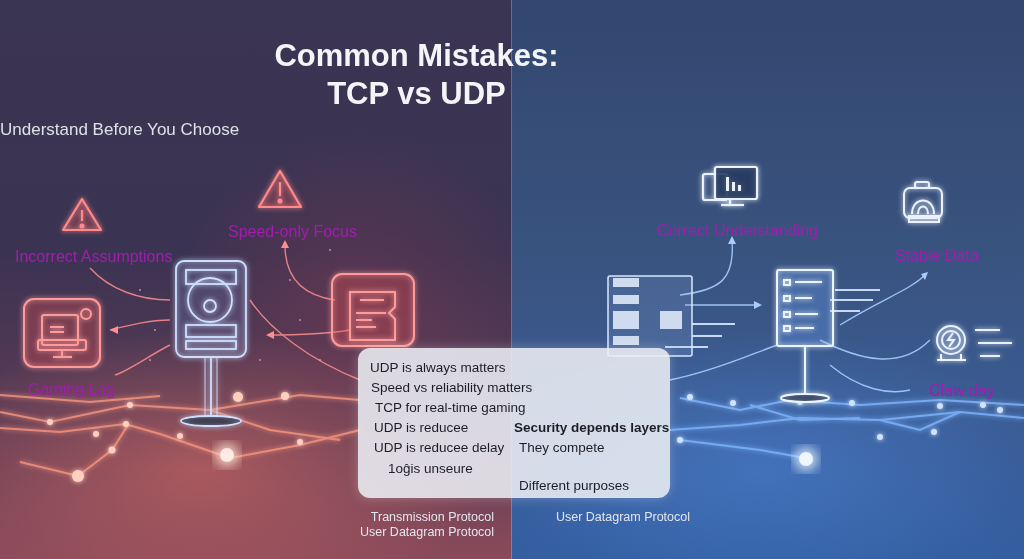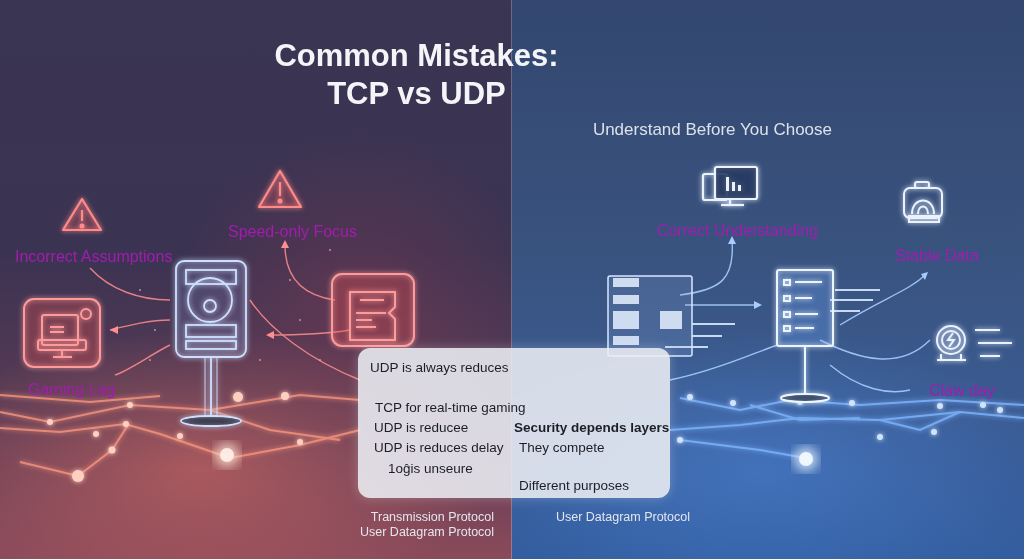--- a/index.html
+++ b/index.html
@@ -25,7 +25,7 @@
   .title { position: absolute; left: 0; width: 833px; text-align: center; font-weight: bold; font-size: 31px; line-height: 38px; color: #f4f5f8; }
   .title.l1 { top: 37px; }
   .title.l2 { top: 75px; }
-  .subtitle { position: absolute; left: 0; top: 120px; width: 832px; text-align: right; font-size: 17px; color: #dde1ea; }
+  .subtitle { position: absolute; left: 0; top: 120px; width: 832px; text-align: left; font-size: 17px; color: #dde1ea; }
 
   .lbl { position: absolute; font-size: 16px; color: #a21caf; white-space: nowrap; }
 

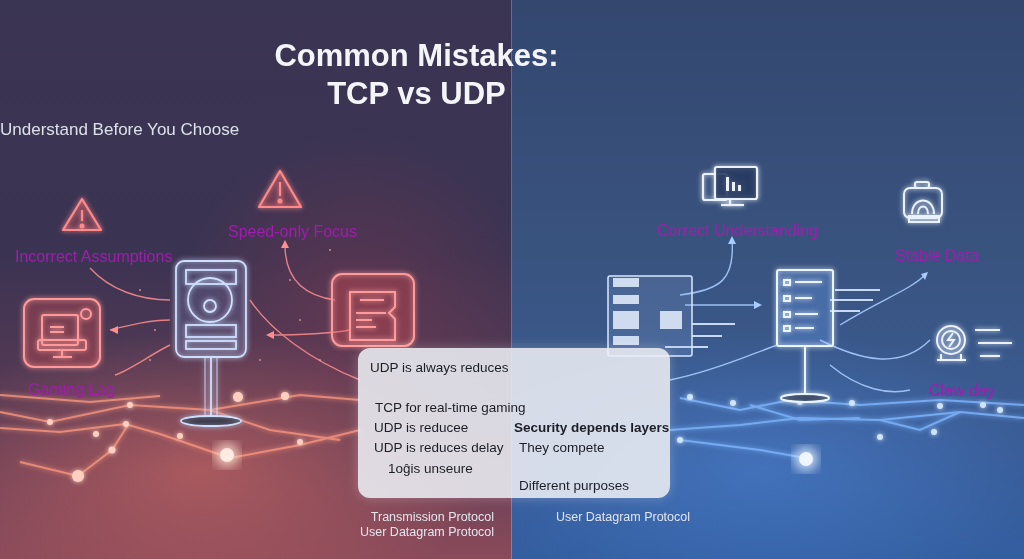--- a/index.html
+++ b/index.html
@@ -264,7 +264,7 @@
 <div class="lbl" style="left:929px; top:382px;">Claw day</div>
 
 <div class="panel">
-  <div class="item" style="left:12px; top:12px;">UDP is always reduces</div>
+  <div class="item" style="left:12px; top:12px;">UDP is always matters</div>
   <div class="item" style="left:17px; top:52px;">TCP for real-time gaming</div>
   <div class="item" style="left:16px; top:72px;">UDP is reducee</div>
   <div class="item" style="left:16px; top:92px;">UDP is reduces delay</div>

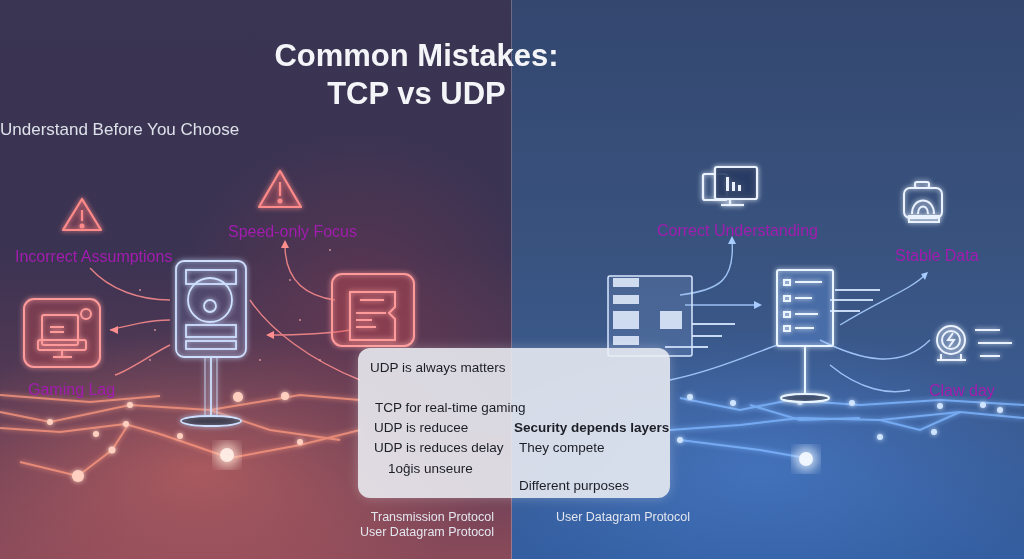--- a/index.html
+++ b/index.html
@@ -265,6 +265,7 @@
 
 <div class="panel">
   <div class="item" style="left:12px; top:12px;">UDP is always matters</div>
+  <div class="item" style="left:13px; top:32px;">Speed vs reliability matters</div>
   <div class="item" style="left:17px; top:52px;">TCP for real-time gaming</div>
   <div class="item" style="left:16px; top:72px;">UDP is reducee</div>
   <div class="item" style="left:16px; top:92px;">UDP is reduces delay</div>

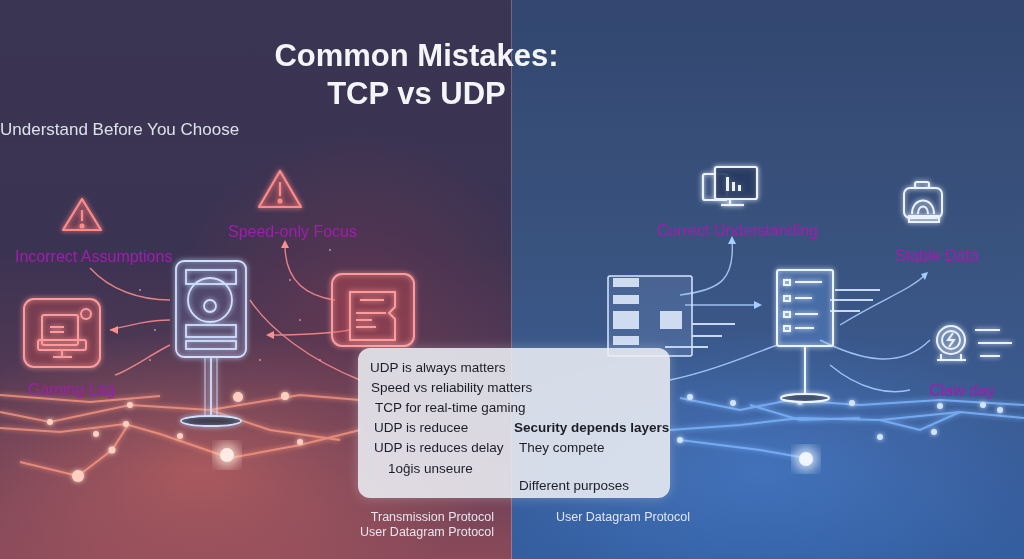--- a/index.html
+++ b/index.html
@@ -268,7 +268,7 @@
   <div class="item" style="left:13px; top:32px;">Speed vs reliability matters</div>
   <div class="item" style="left:17px; top:52px;">TCP for real-time gaming</div>
   <div class="item" style="left:16px; top:72px;">UDP is reducee</div>
-  <div class="item" style="left:16px; top:92px;">UDP is reduces delay</div>
+  <div class="item" style="left:16px; top:92px;">UDP is reducee delay</div>
   <div class="item" style="left:30px; top:113px;">1oĝis unseure</div>
   <div class="item" style="left:156px; top:72px;font-weight:bold;">Security depends layers</div>
   <div class="item" style="left:161px; top:92px;">They compete</div>

